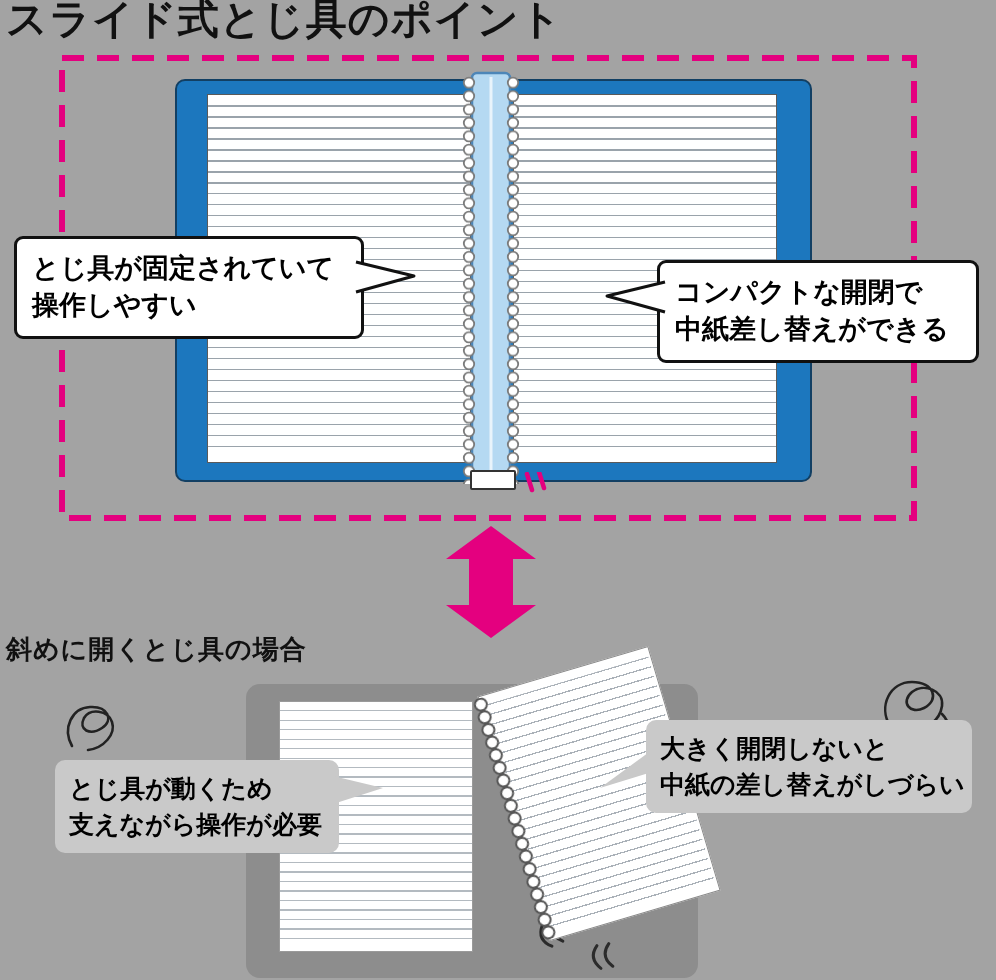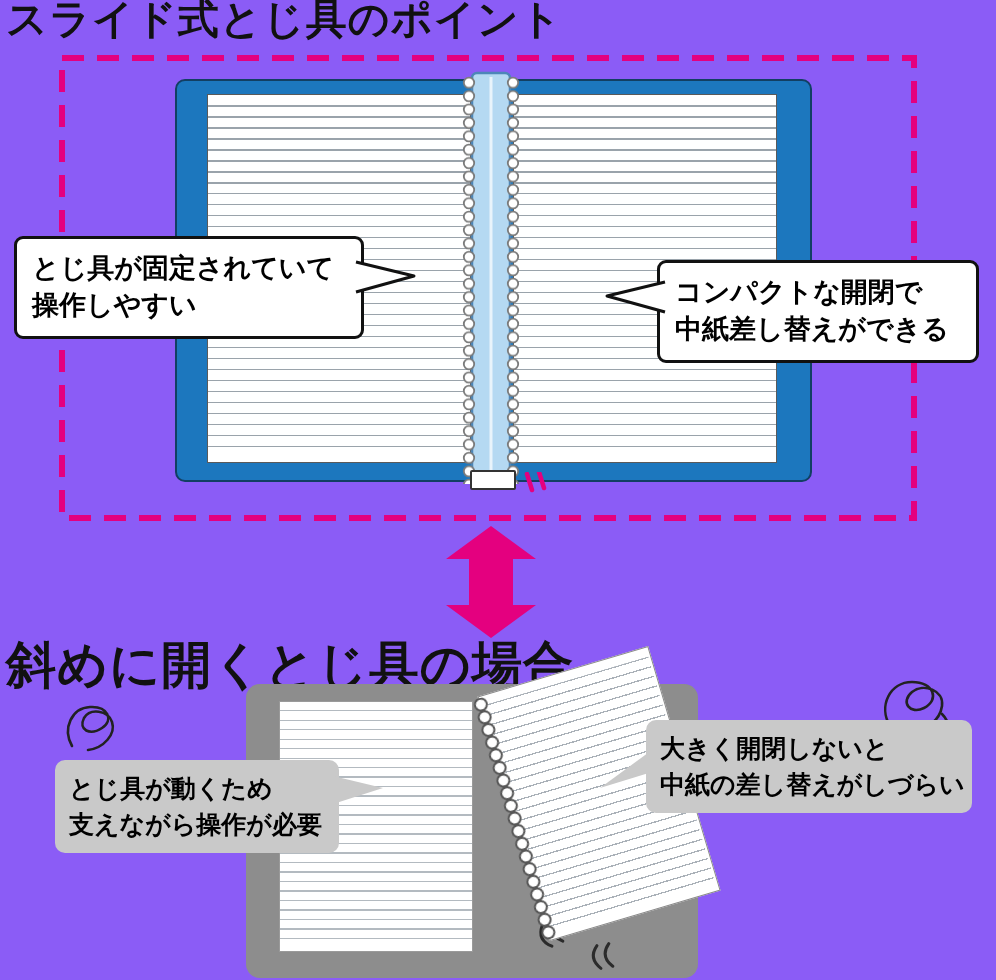--- a/index.html
+++ b/index.html
@@ -3,7 +3,7 @@
 <meta charset="utf-8">
 <style>
   html,body{margin:0;padding:0;background:#fff;}
-  .stage{position:relative;width:996px;height:980px;background:#8b5cf6;overflow:hidden;
+  .stage{position:relative;width:996px;height:980px;background:#a3a3a3;overflow:hidden;
          font-family:"Liberation Sans","DejaVu Sans",sans-serif;color:#111;}
 
   .title{position:absolute;font-weight:900;letter-spacing:1px;white-space:nowrap;}

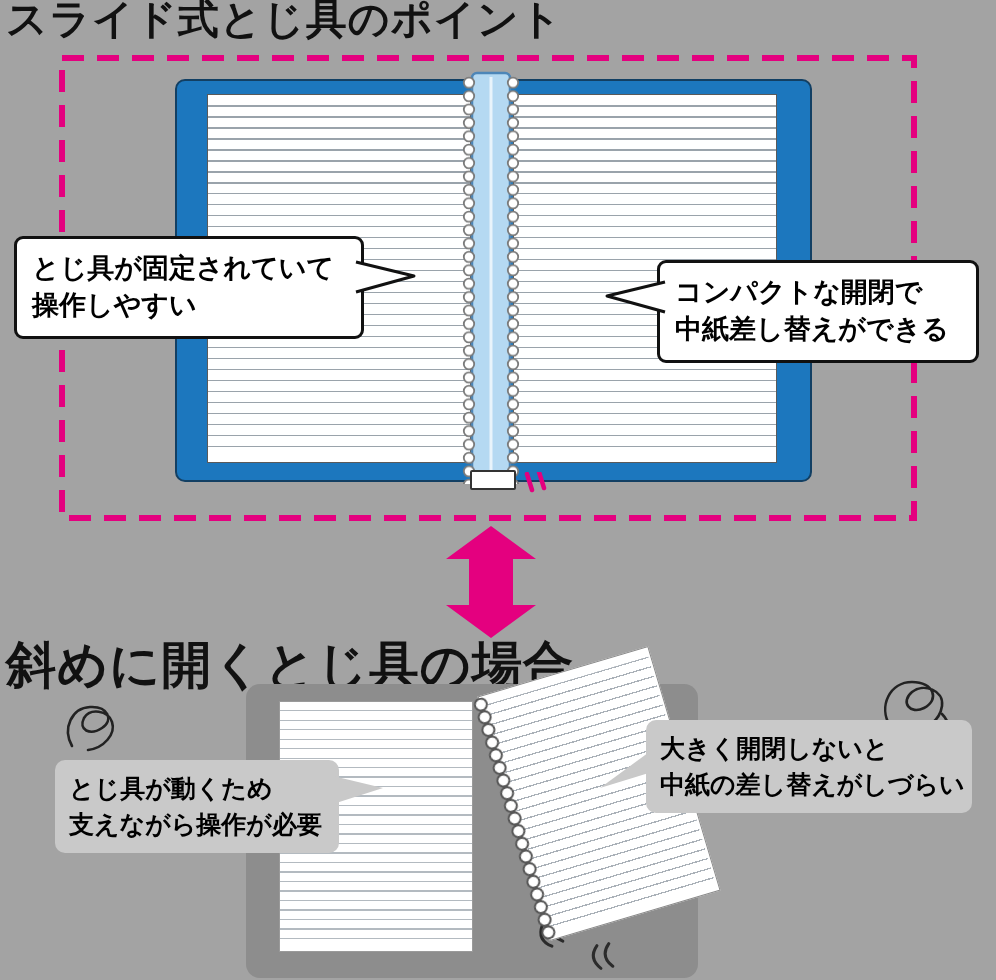--- a/index.html
+++ b/index.html
@@ -8,7 +8,7 @@
 
   .title{position:absolute;font-weight:900;letter-spacing:1px;white-space:nowrap;}
   .title-top{left:6px;top:-8px;font-size:41px;}
-  .title-bottom{left:6px;top:632px;font-size:50px;text-align:center;}
+  .title-bottom{left:6px;top:632px;font-size:26px;text-align:center;}
 
   svg.dashed-box{position:absolute;left:58px;top:54px;width:860px;height:468px;}
 

